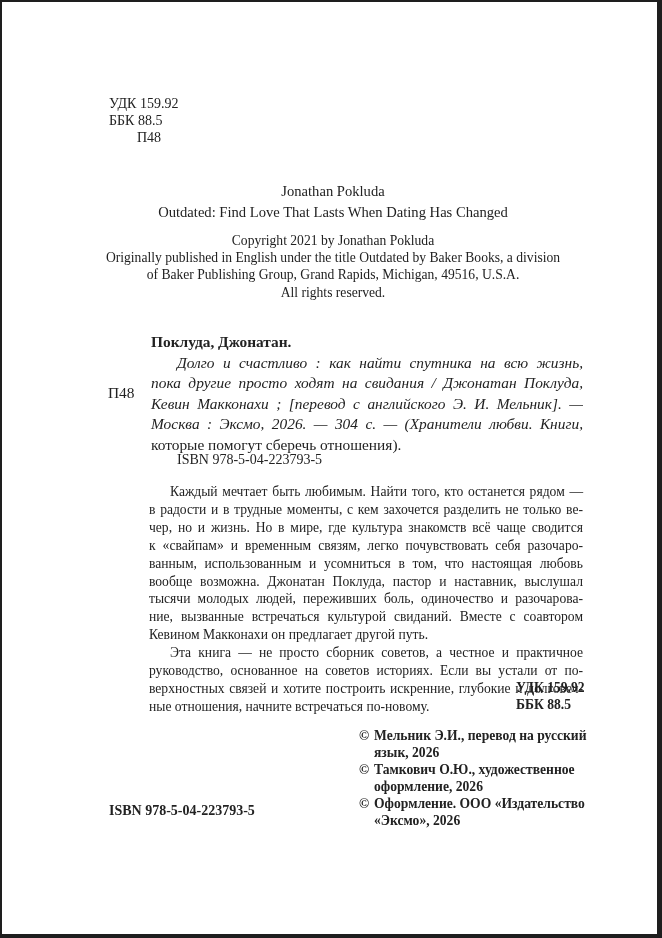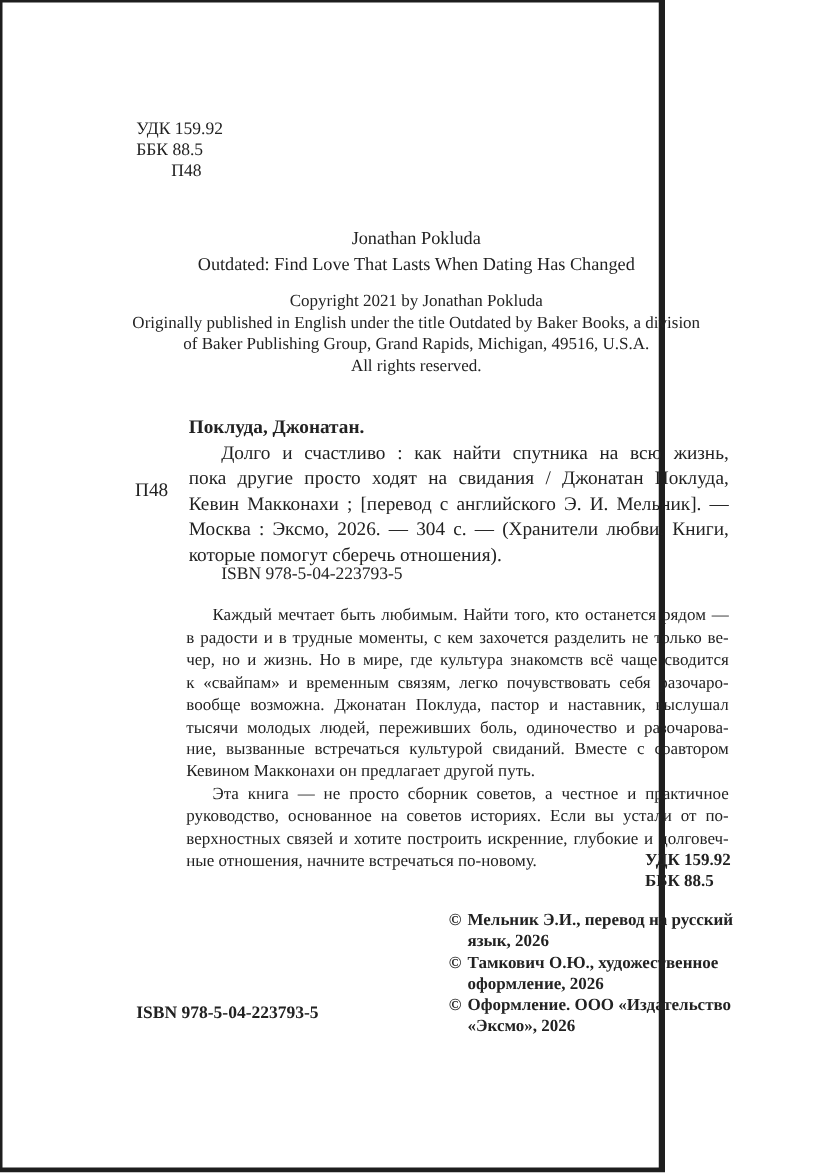--- a/index.html
+++ b/index.html
@@ -18,7 +18,7 @@
     .frame {
       position: absolute;
       left: 0; top: 0;
-      width: 532px; height: 938px;
+      width: 662px; height: 938px;
       box-sizing: border-box;
       border-left: 2px solid #1e1e1e;
       border-top: 2px solid #1e1e1e;

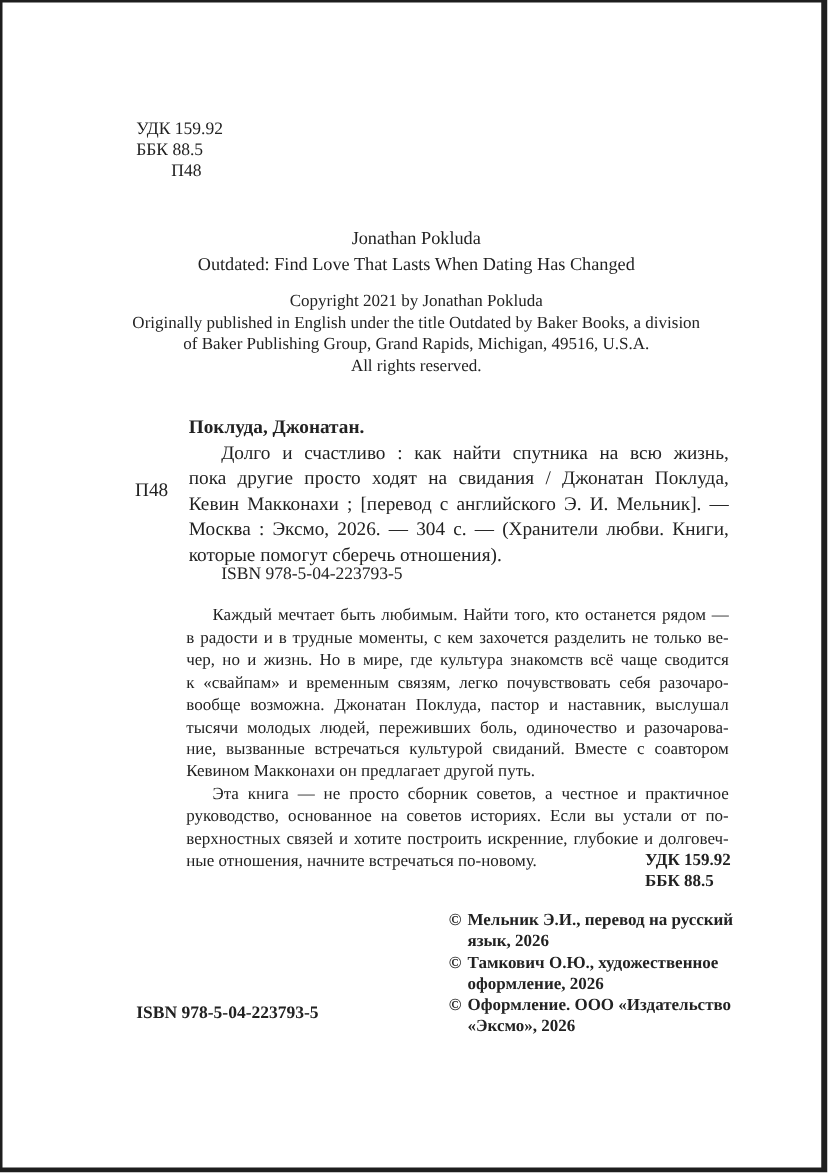--- a/index.html
+++ b/index.html
@@ -61,7 +61,7 @@
     .bib-head { font-weight: bold; }
     .bib-line { white-space: nowrap; text-align: justify; }
     .bib-line.first { padding-left: 26px; }
-    .bib-line.j { text-align-last: justify; }
+    .bib-line.j { text-align-last: justify; font-style: italic; }
     .p48-side {
       left: 106px; top: 381px;
       font-size: 15.4px;

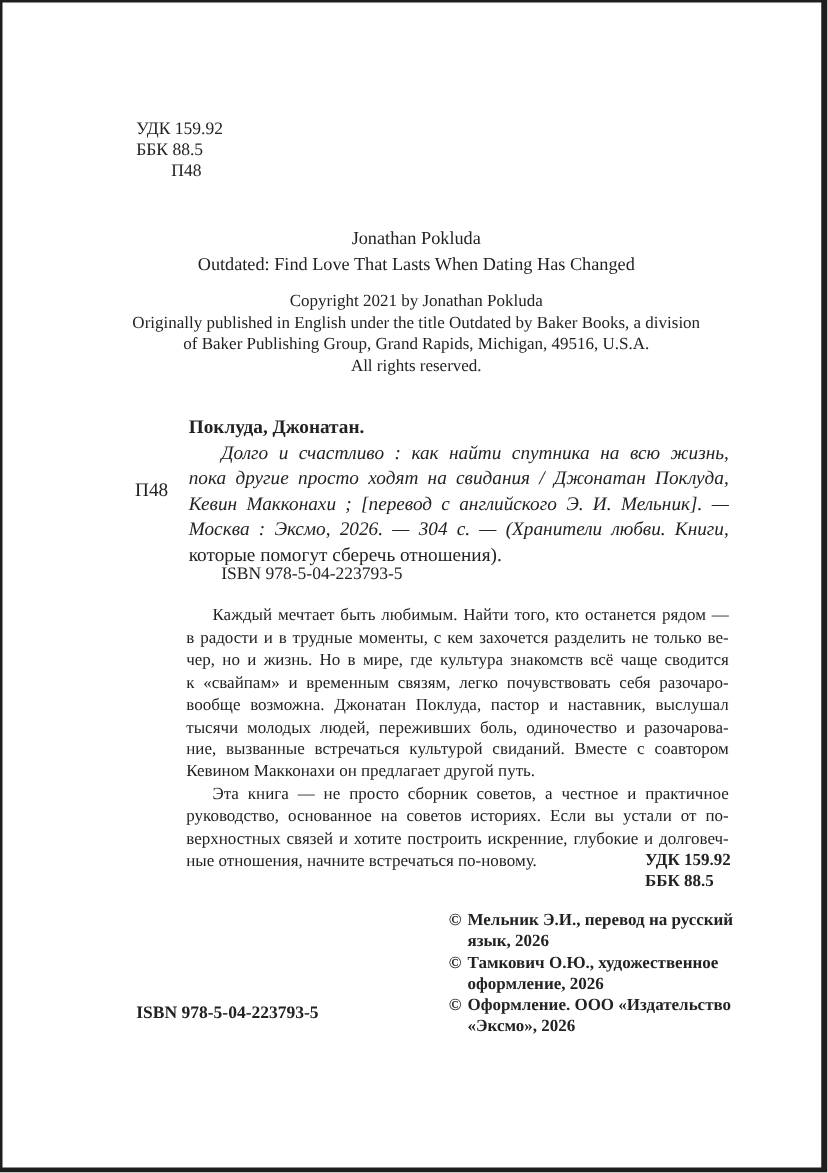--- a/index.html
+++ b/index.html
@@ -150,6 +150,7 @@
     <div class="ln">в радости и в трудные моменты, с кем захочется разделить не только ве-</div>
     <div class="ln">чер, но и жизнь. Но в мире, где культура знакомств всё чаще сводится</div>
     <div class="ln">к «свайпам» и временным связям, легко почувствовать себя разочаро-</div>
+    <div class="ln">ванным, использованным и усомниться в том, что настоящая любовь</div>
     <div class="ln">вообще возможна. Джонатан Поклуда, пастор и наставник, выслушал</div>
     <div class="ln">тысячи молодых людей, переживших боль, одиночество и разочарова-</div>
     <div class="ln">ние, вызванные встречаться культурой свиданий. Вместе с соавтором</div>

